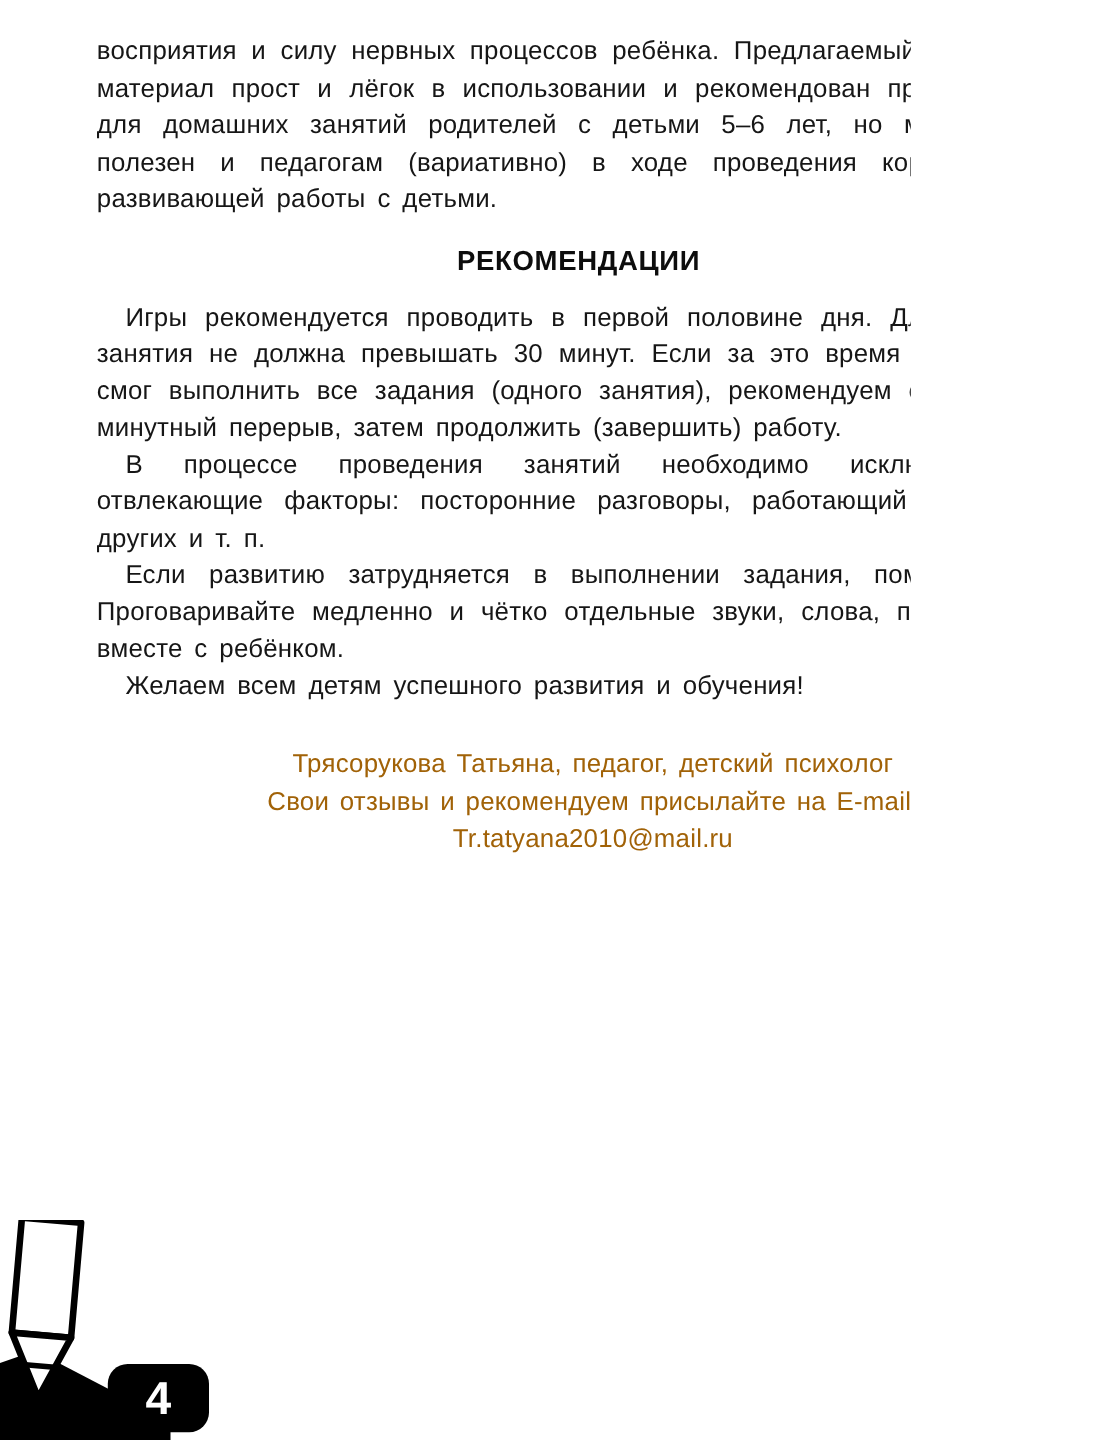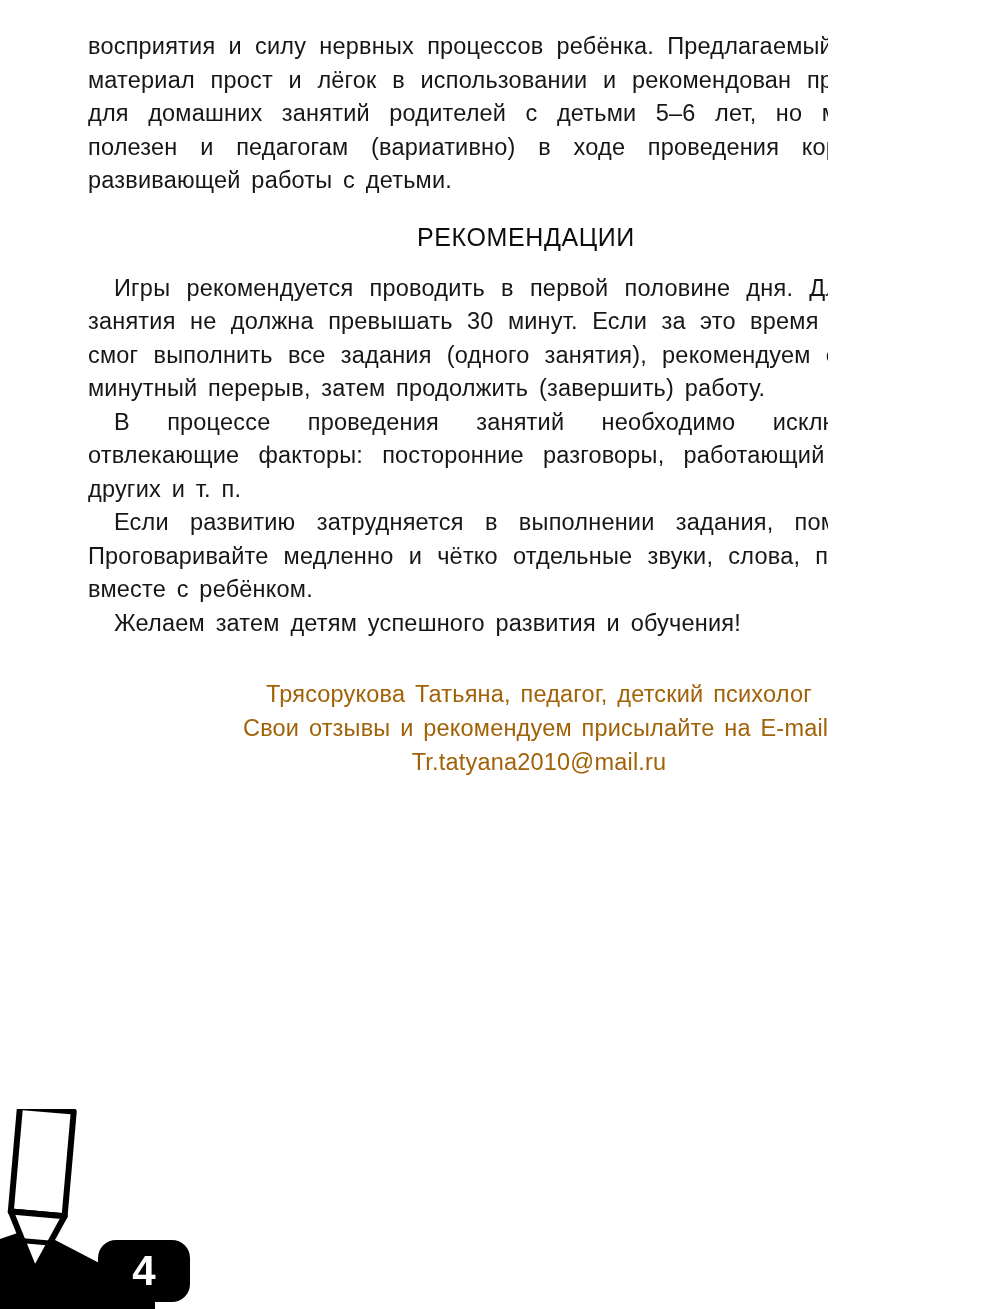--- a/index.html
+++ b/index.html
@@ -39,7 +39,7 @@
 
   .section-heading {
     font-size: 25px;
-    font-weight: normal;
+    font-weight: bold;
     text-align: center;
     letter-spacing: 0.6px;
     margin-top: 25px;

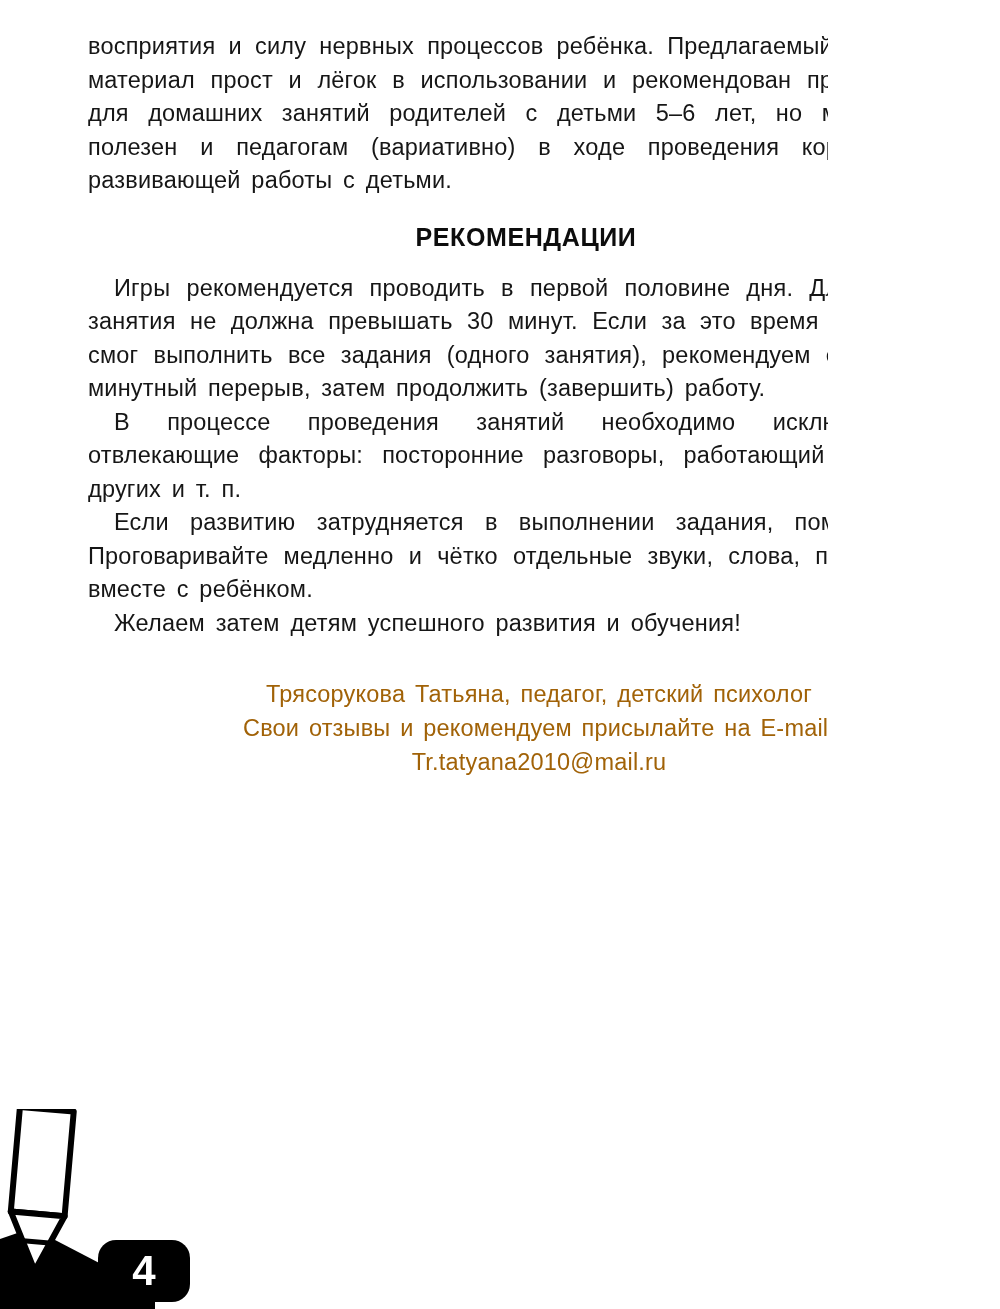--- a/index.html
+++ b/index.html
@@ -115,7 +115,7 @@
     <p class="para indent">Если развитию затрудняется в выполнении задания, помогите ему. Проговаривайте медленно и чётко отдельные звуки, слова, предложения вместе с ребёнком.</p>
 
 
-    <p class="para indent">Желаем затем детям успешного развития и обучения!</p>
+    <p class="para indent">Желаем всем детям успешного развития и обучения!</p>
 
     <div class="signature">
       <p class="sig-line">Трясорукова Татьяна, педагог, детский психолог</p>

